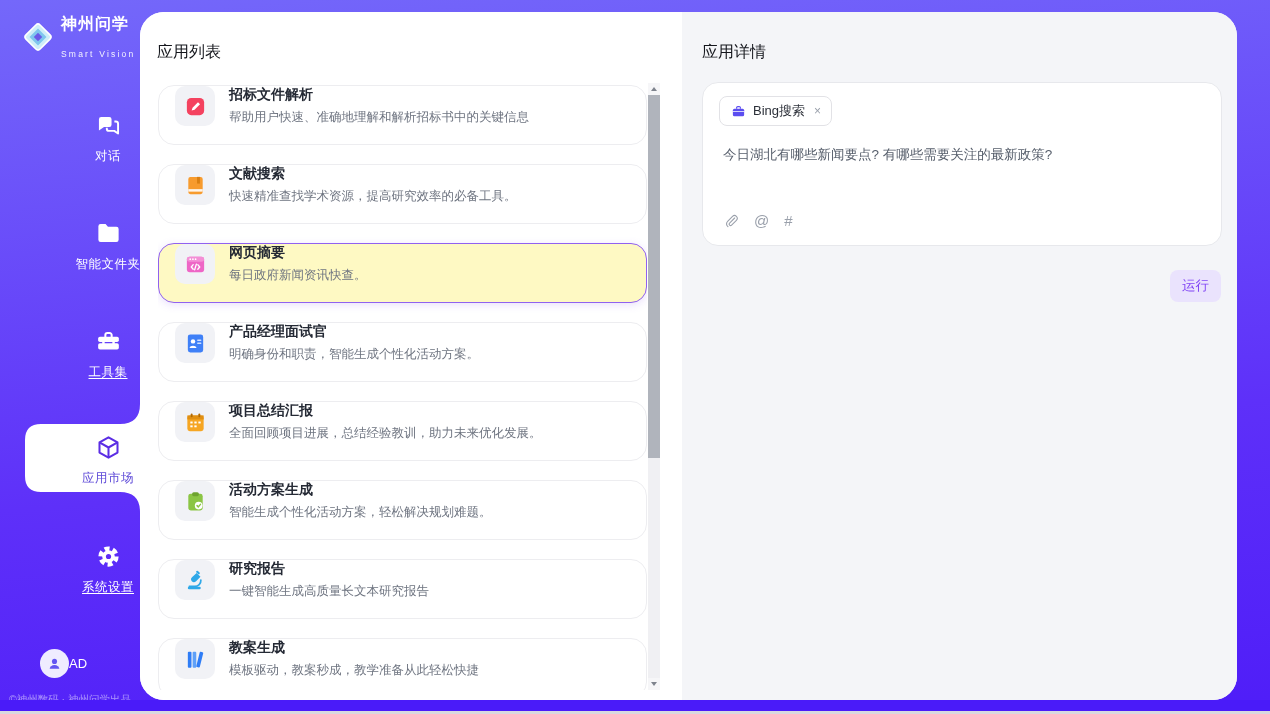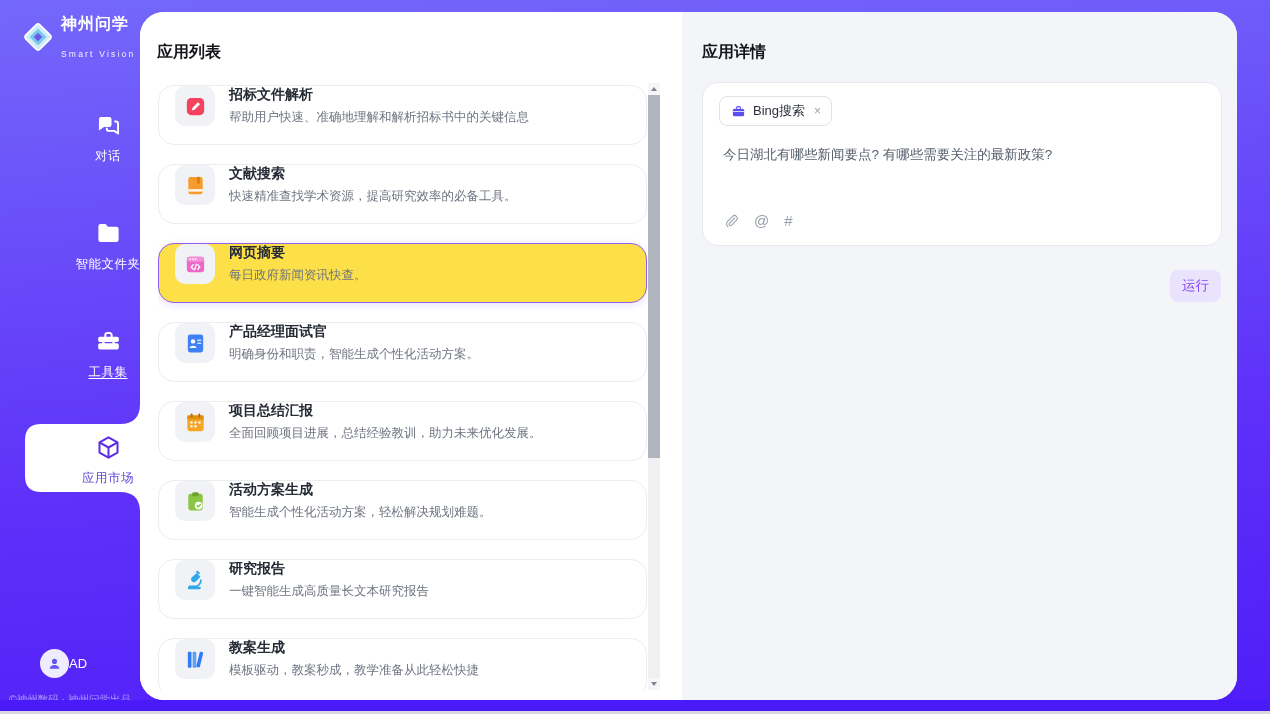--- a/index.html
+++ b/index.html
@@ -37,7 +37,7 @@
 
   
   .panel-left { position:absolute; left:0; top:0; width:542px; height:688px; background:#fff; }
-  .panel-title { position:absolute; left:17px; top:30px; font-size:16px; font-weight:700; color:#14161c; }
+  .panel-title { position:absolute; left:17px; top:30px; font-size:16px; font-weight:400; color:#14161c; }
   .list { position:absolute; left:18px; top:73px; width:489px; height:605px; overflow:hidden; }
   .card { position:relative; height:60px; margin-bottom:19px; background:#fff;
           border:1px solid #ededf0; border-radius:16px; display:flex; align-items:flex-start;

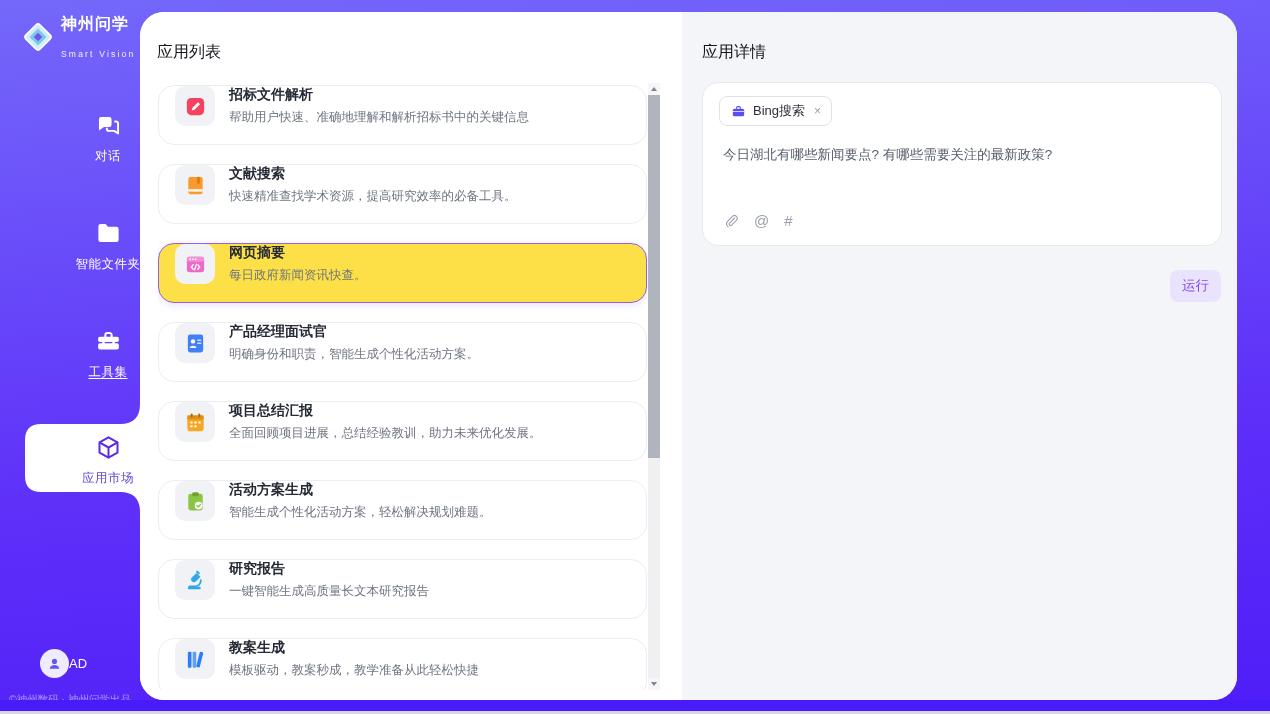--- a/index.html
+++ b/index.html
@@ -42,7 +42,7 @@
   .card { position:relative; height:60px; margin-bottom:19px; background:#fff;
           border:1px solid #ededf0; border-radius:16px; display:flex; align-items:flex-start;
           padding:0 14px 0 16px; cursor:pointer; }
-  .card.selected { background:#fde047; border:1.5px solid #9061f0;
+  .card.selected { background:#fef9c3; border:1.5px solid #9061f0;
                    box-shadow:0 2px 8px rgba(140,90,240,.18); }
   .tile { flex:0 0 40px; width:40px; height:40px; border-radius:10px; background:#f1f2f6;
           display:flex; align-items:center; justify-content:center; margin-right:14px; }

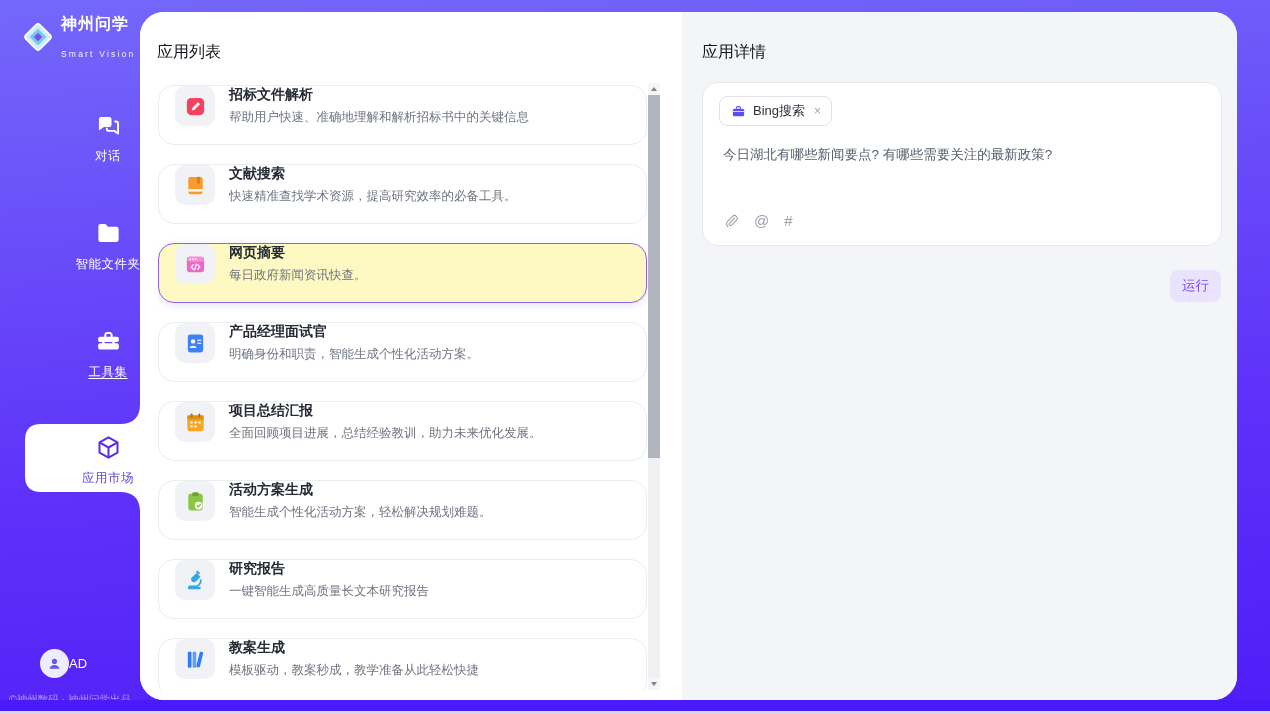--- a/index.html
+++ b/index.html
@@ -147,6 +147,16 @@
     <span class="nav-label">应用市场</span>
   </div>
 
+  <div class="nav-item" style="top:543px">
+    <span class="nav-icon">
+      <svg viewBox="0 0 24 24">
+        <circle cx="12" cy="12" r="6.5" fill="none" stroke="#fff" stroke-width="5" stroke-dasharray="4.1 2.7"></circle>
+        <circle cx="12" cy="12" r="5.6" fill="#fff"></circle>
+        <circle cx="12" cy="12" r="2.3" fill="#5d2cf7"></circle>
+      </svg>
+    </span>
+    <span class="nav-label u">系统设置</span>
+  </div>
 
   <div class="user-row">
     <span class="avatar">

